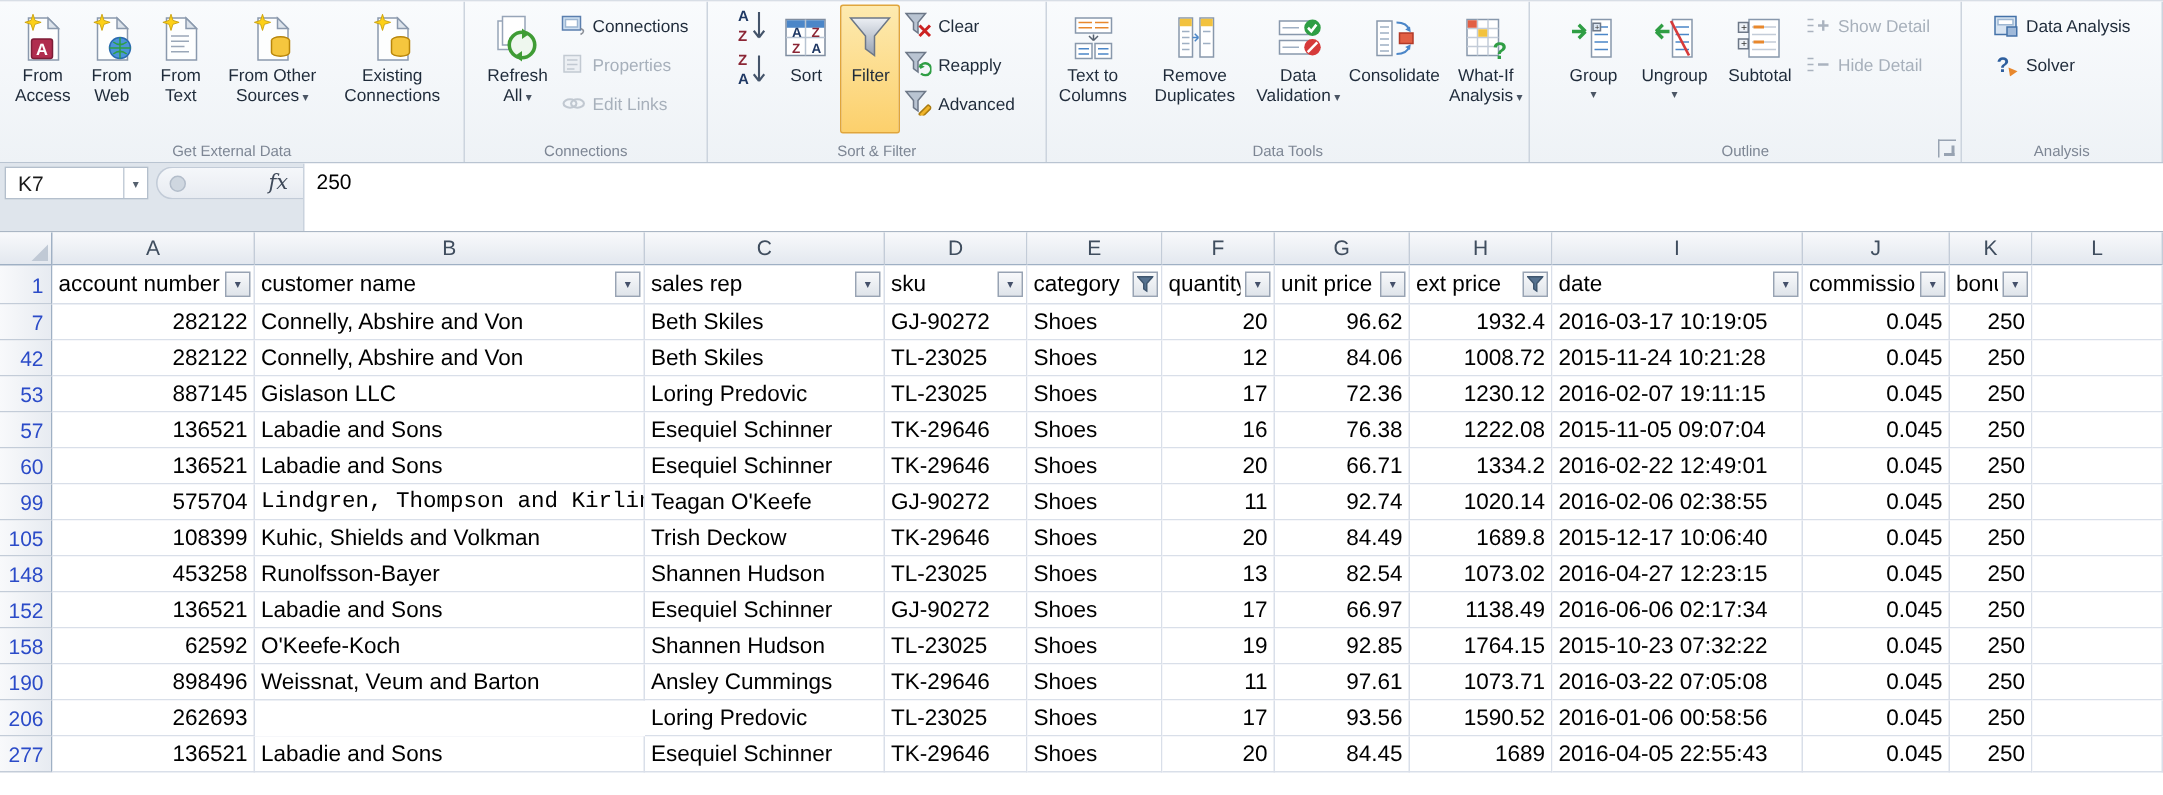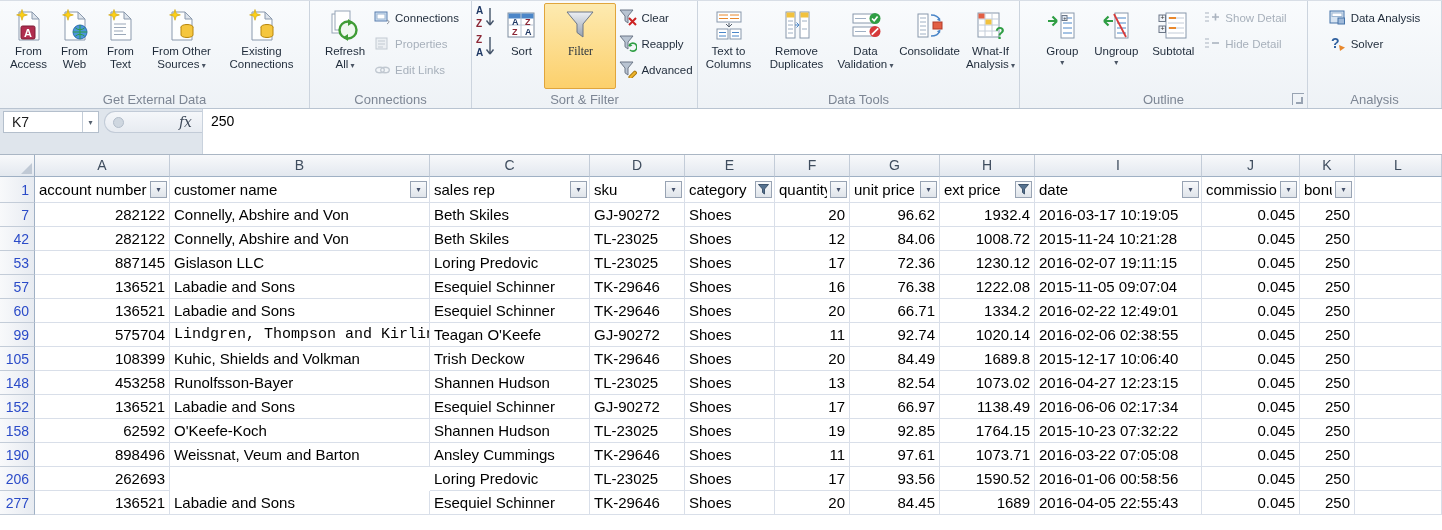--- a/index.html
+++ b/index.html
@@ -199,7 +199,7 @@
             </span>
             <span class="rlabel">Sort</span>
           </div>
-          <div class="rbig active" style="width: 72px; font-family: Liberation Serif, serif;">
+          <div class="rbig active" style="width: 40px;">
             <span class="ric">
               <svg width="34" height="34" viewBox="0 0 34 34">
                 <defs>

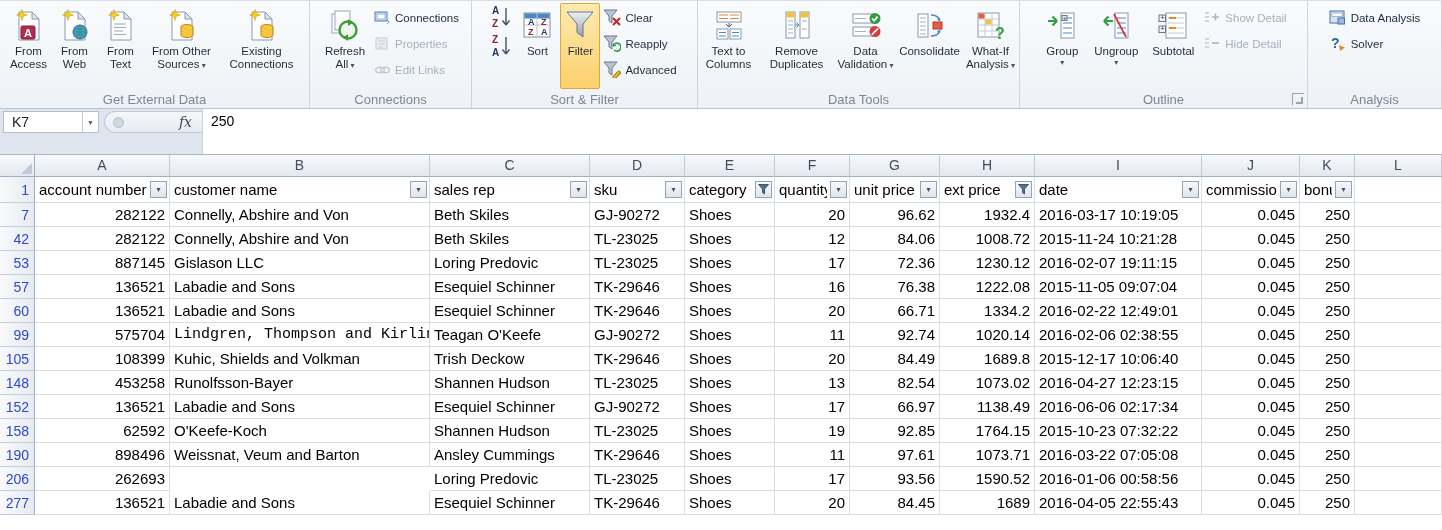--- a/index.html
+++ b/index.html
@@ -16,7 +16,7 @@
   
   #ribbon { height:108px; background:linear-gradient(#f9fbfd,#eef2f6); border-bottom:1px solid #b9c4d1; display:flex; }
   .rgroup { position:relative; border-right:1px solid #ccd4de; padding:2px 2px 16px 2px; display:flex; align-items:flex-start; justify-content:center; }
-  .rgroup-label { position:absolute; bottom:1px; left:0; right:0; text-align:center; font-size:13px; color:#7d8694; }
+  .rgroup-label { position:absolute; bottom:1px; left:0; right:0; text-align:center; font-size:10px; color:#7d8694; }
   .rcontent { display:flex; align-items:flex-start; height:88px; }
   .rbig { display:flex; flex-direction:column; align-items:center; text-align:center; font-size:11.5px; color:#1f2b3a; padding-top:3px; height:86px; border:1px solid transparent; border-radius:2px; }
   .rbig .ric { height:36px; display:flex; align-items:center; justify-content:center; }

